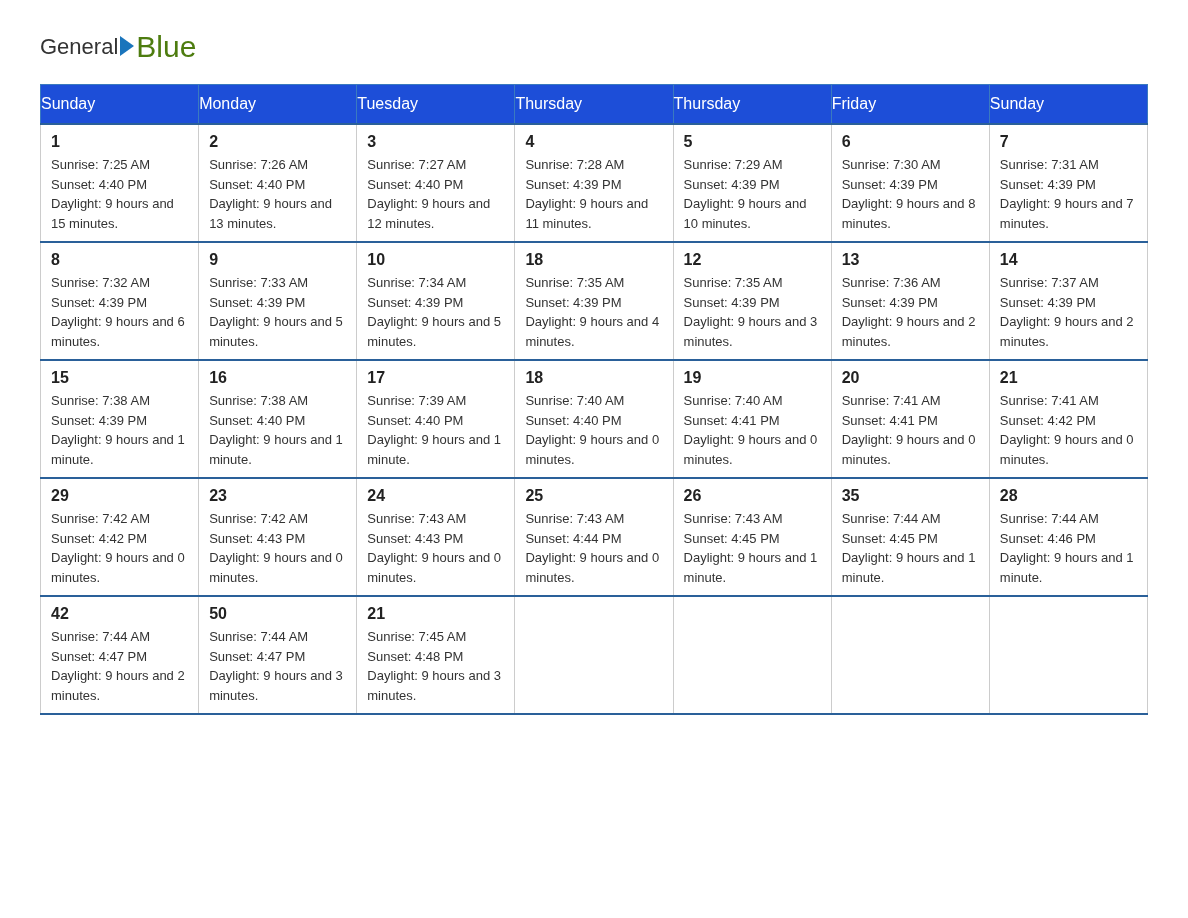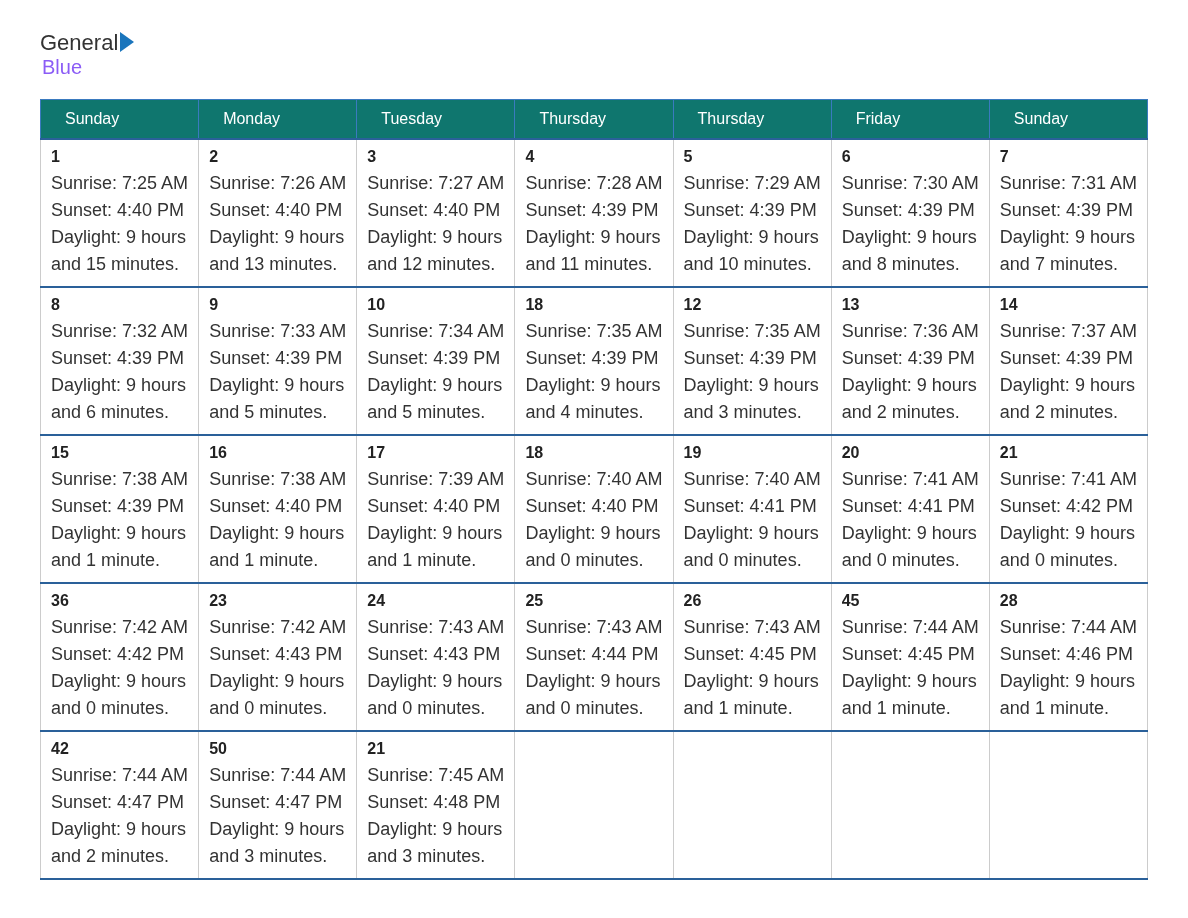--- a/index.html
+++ b/index.html
@@ -27,7 +27,6 @@
     }
     .logo-wrapper {
       display: flex;
-      flex-direction: column;
     }
     .logo-line1 { display: flex; align-items: center; }
     .logo-line2 { color: #8b5cf6; font-size: 20px; margin-left: 2px; }

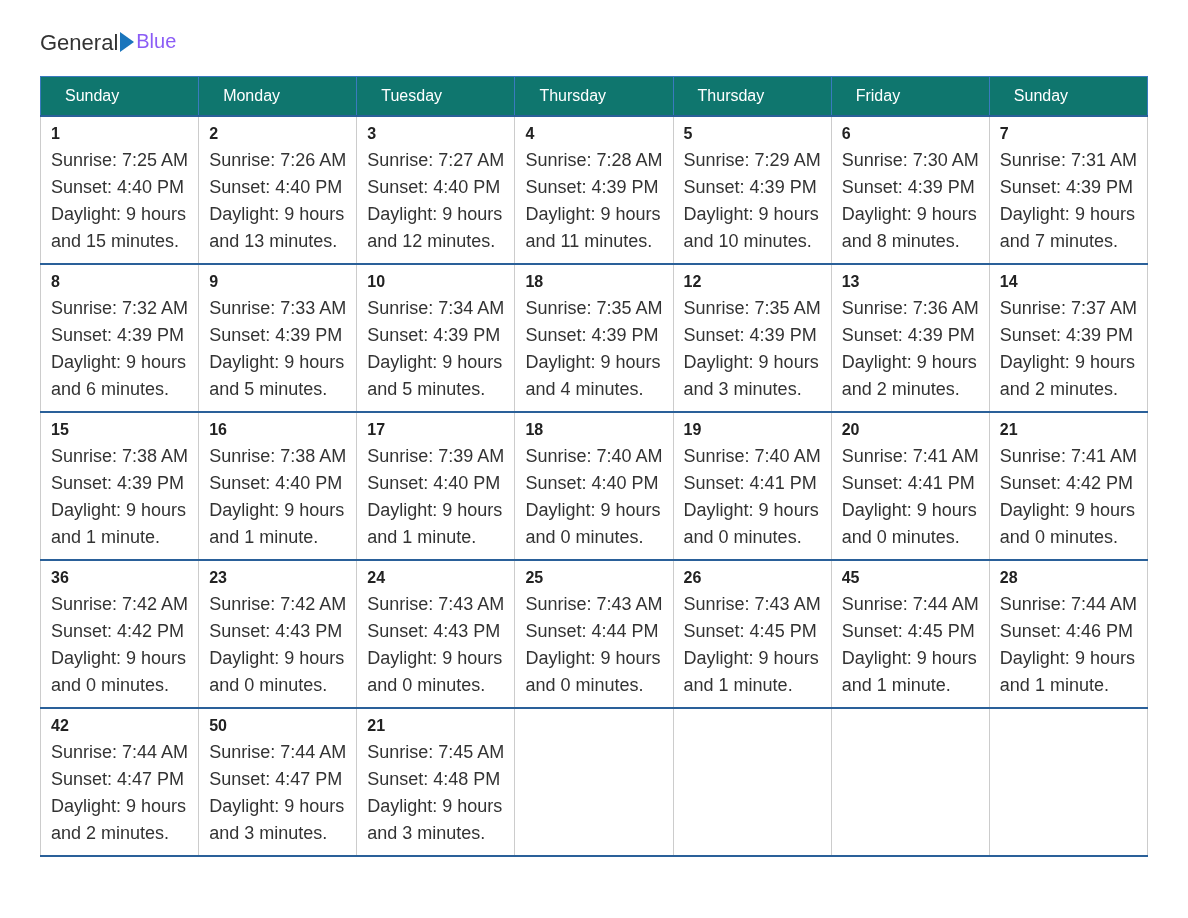--- a/index.html
+++ b/index.html
@@ -29,7 +29,7 @@
       display: flex;
     }
     .logo-line1 { display: flex; align-items: center; }
-    .logo-line2 { color: #8b5cf6; font-size: 20px; margin-left: 2px; }
+    .logo-line2 { color: #4d7c0f; font-size: 30px; margin-left: 2px; }
     .title-section {
       text-align: right;
     }

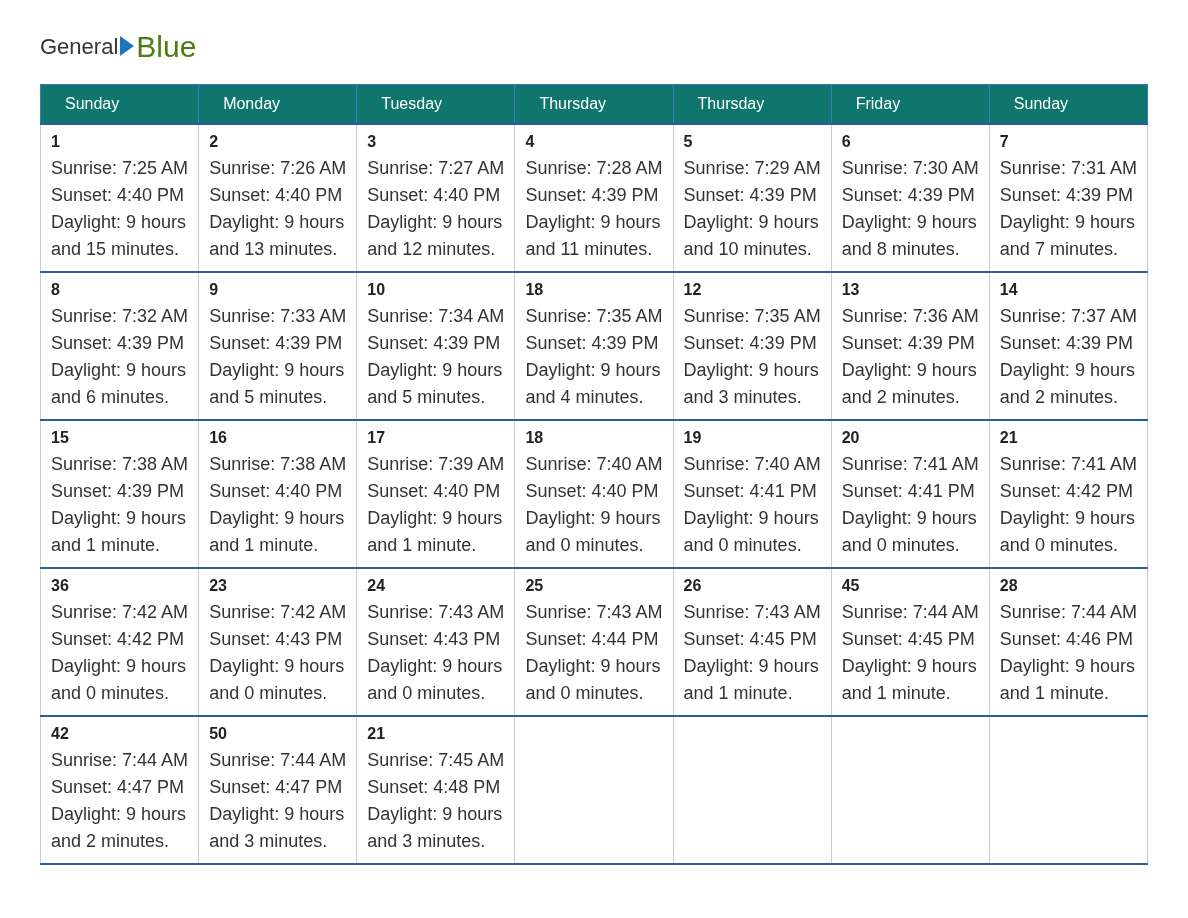--- a/index.html
+++ b/index.html
@@ -49,11 +49,11 @@
       border: 1.5px solid #3a7abf;
     }
     .calendar th {
-      background-color: #0f766e;
+      background-color: #1d4ed8;
       color: #fff;
       font-size: 16px;
       font-weight: normal;
-      padding: 10px 24px;
+      padding: 10px 0;
       text-align: left;
       border: 1px solid #3a7abf;
     }

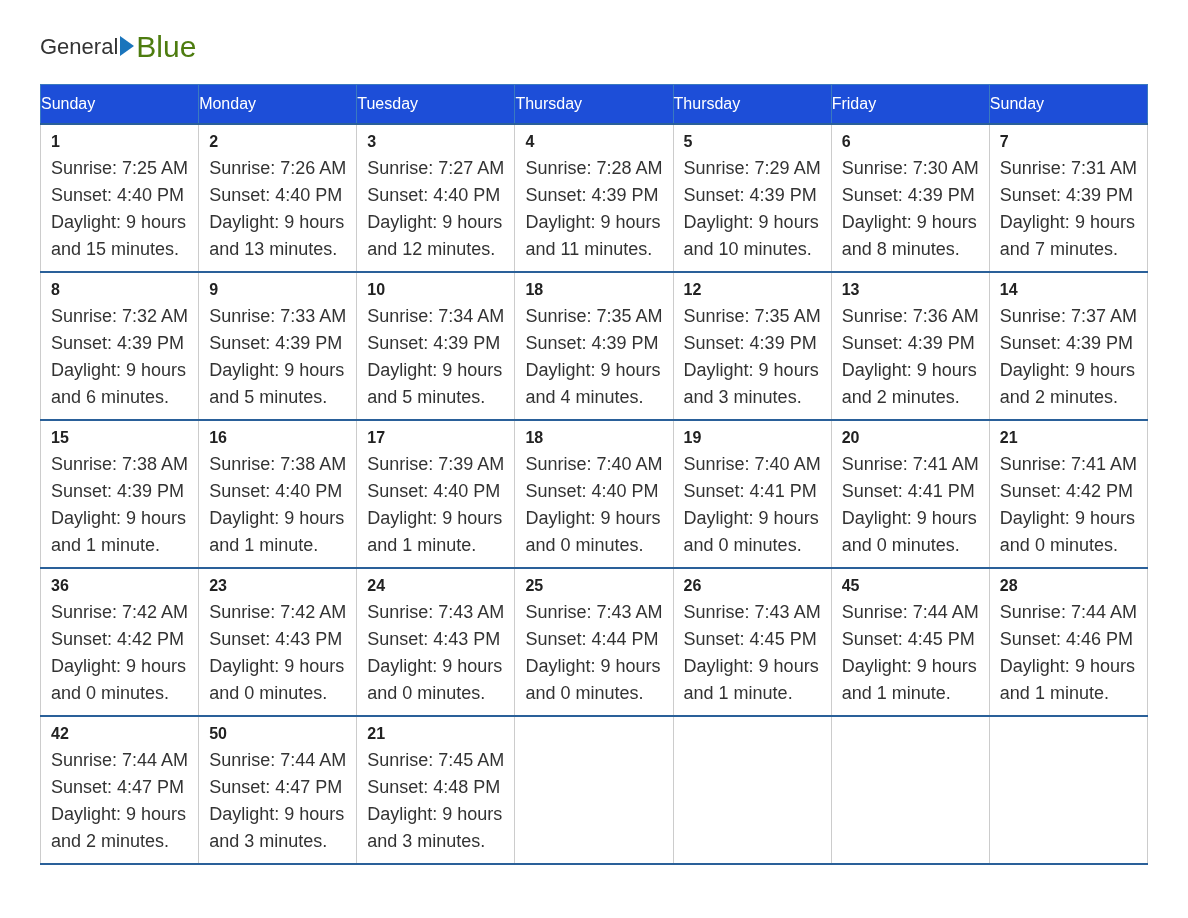--- a/index.html
+++ b/index.html
@@ -75,7 +75,7 @@
       display: block;
     }
     .day-info {
-      font-size: 18px;
+      font-size: 13px;
       color: #333;
       line-height: 1.5;
     }

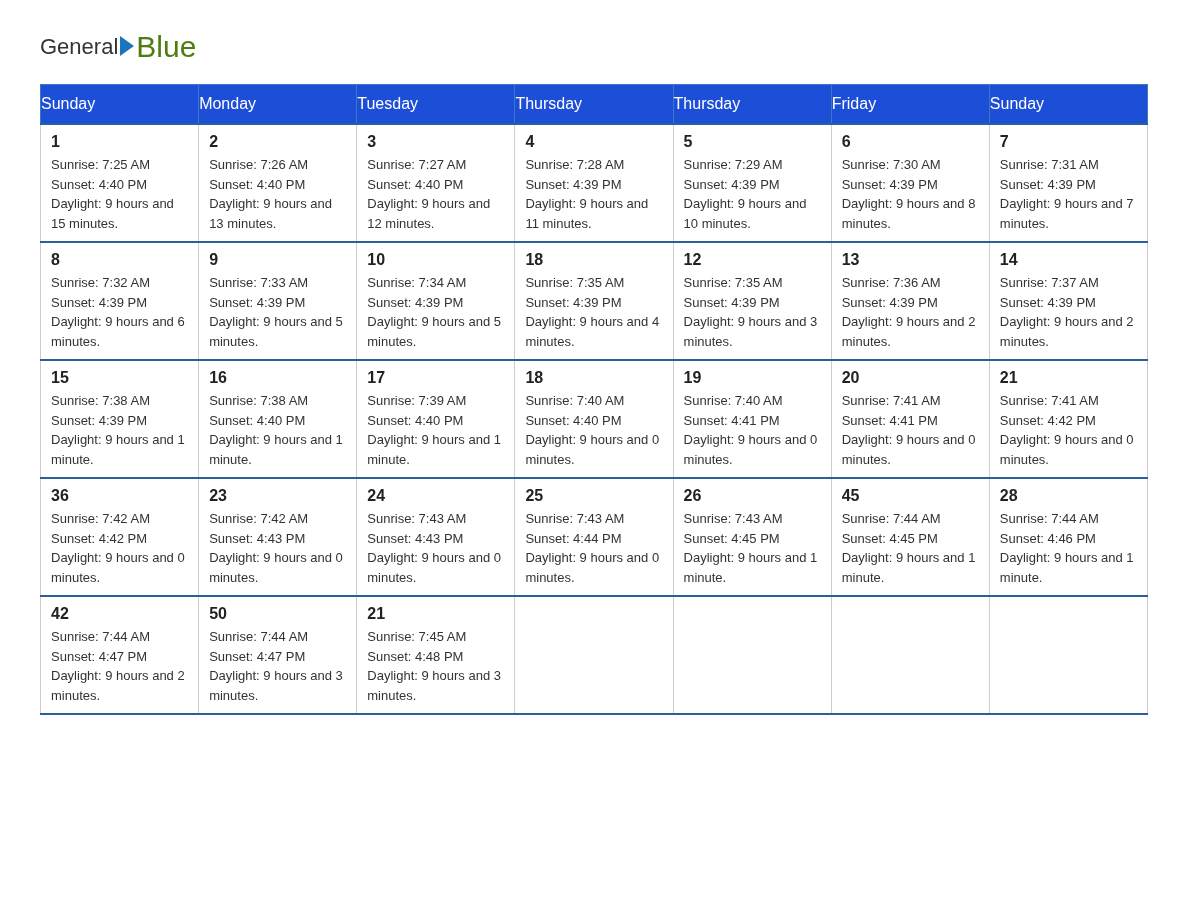--- a/index.html
+++ b/index.html
@@ -205,7 +205,7 @@
       </tr>
       <tr>
         <td>
-        <span class="day-num">36</span>
+        <span class="day-num">29</span>
         <span class="day-info">Sunrise: 7:42 AM<br>Sunset: 4:42 PM<br>Daylight: 9 hours and 0 minutes.</span>
       </td>
         <td>

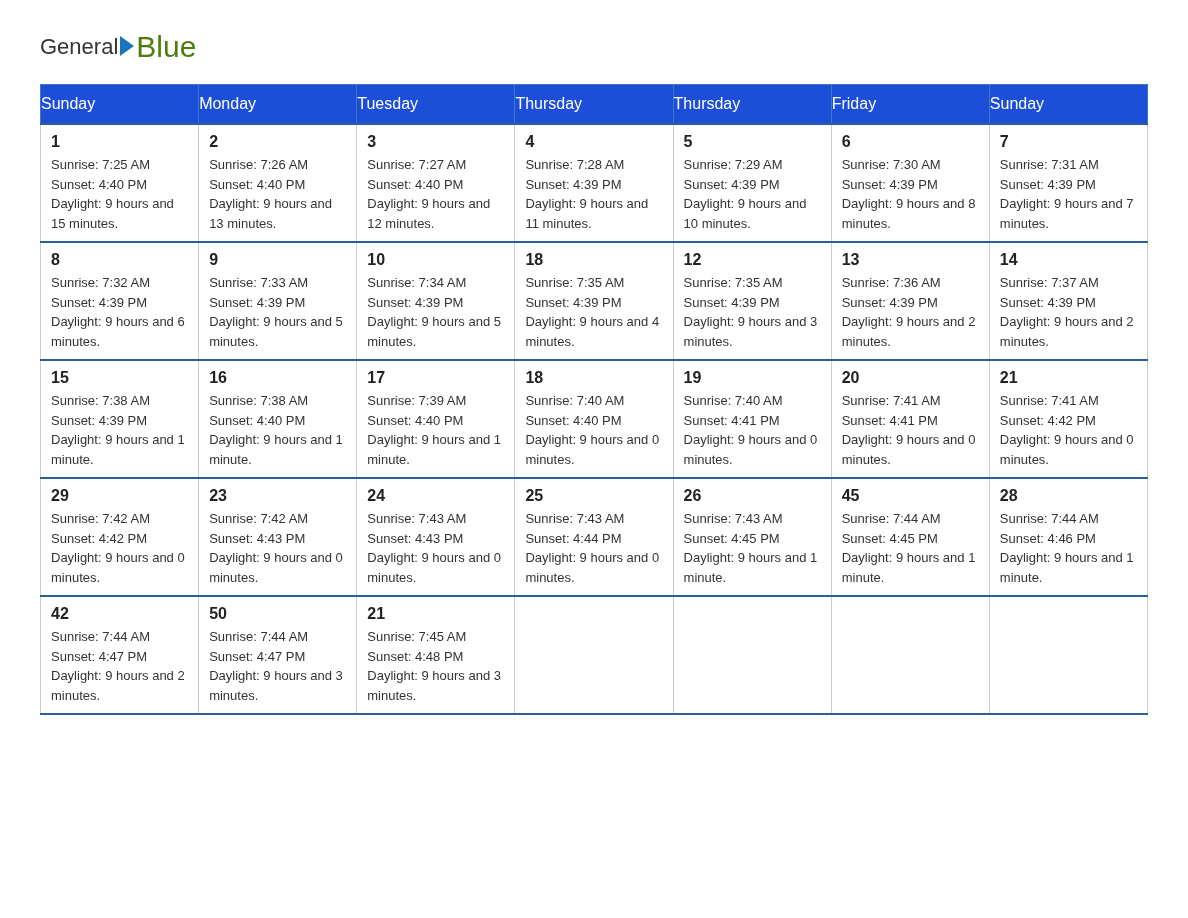--- a/index.html
+++ b/index.html
@@ -225,7 +225,7 @@
         <span class="day-info">Sunrise: 7:43 AM<br>Sunset: 4:45 PM<br>Daylight: 9 hours and 1 minute.</span>
       </td>
         <td>
-        <span class="day-num">45</span>
+        <span class="day-num">35</span>
         <span class="day-info">Sunrise: 7:44 AM<br>Sunset: 4:45 PM<br>Daylight: 9 hours and 1 minute.</span>
       </td>
         <td>

